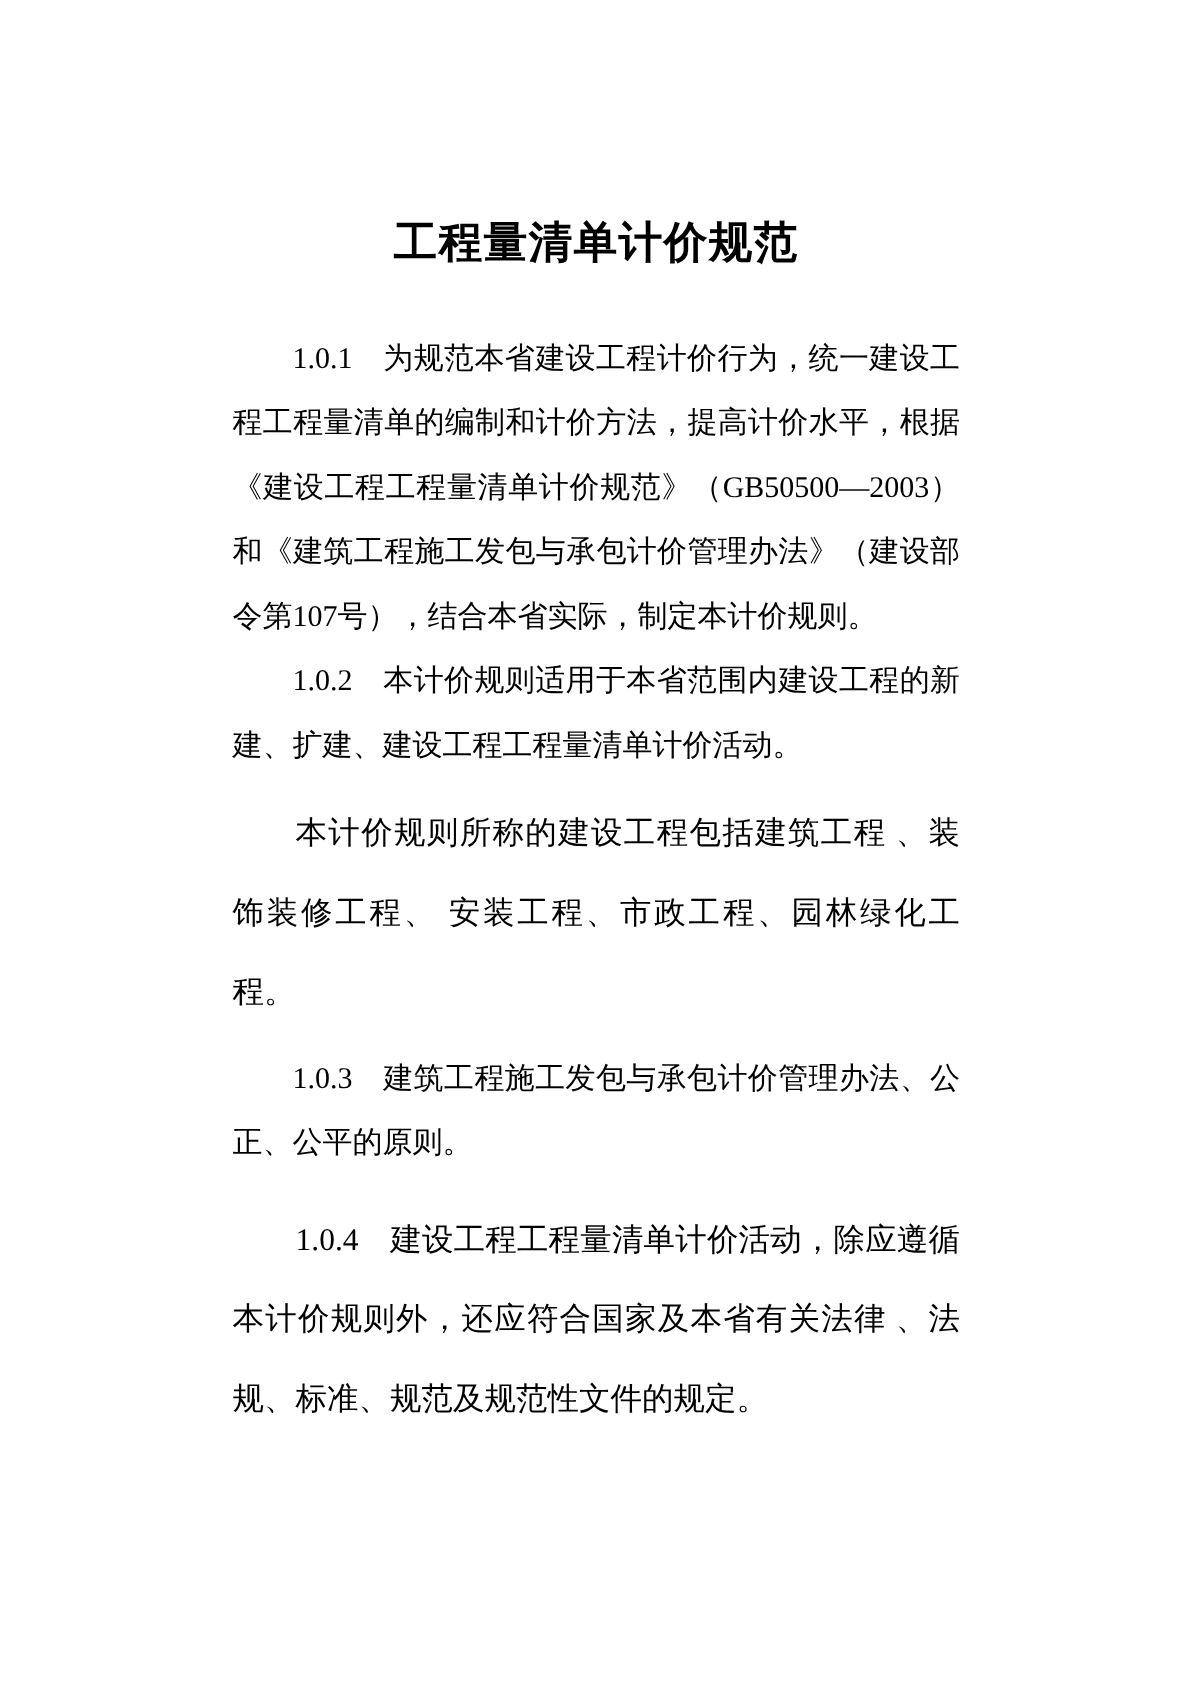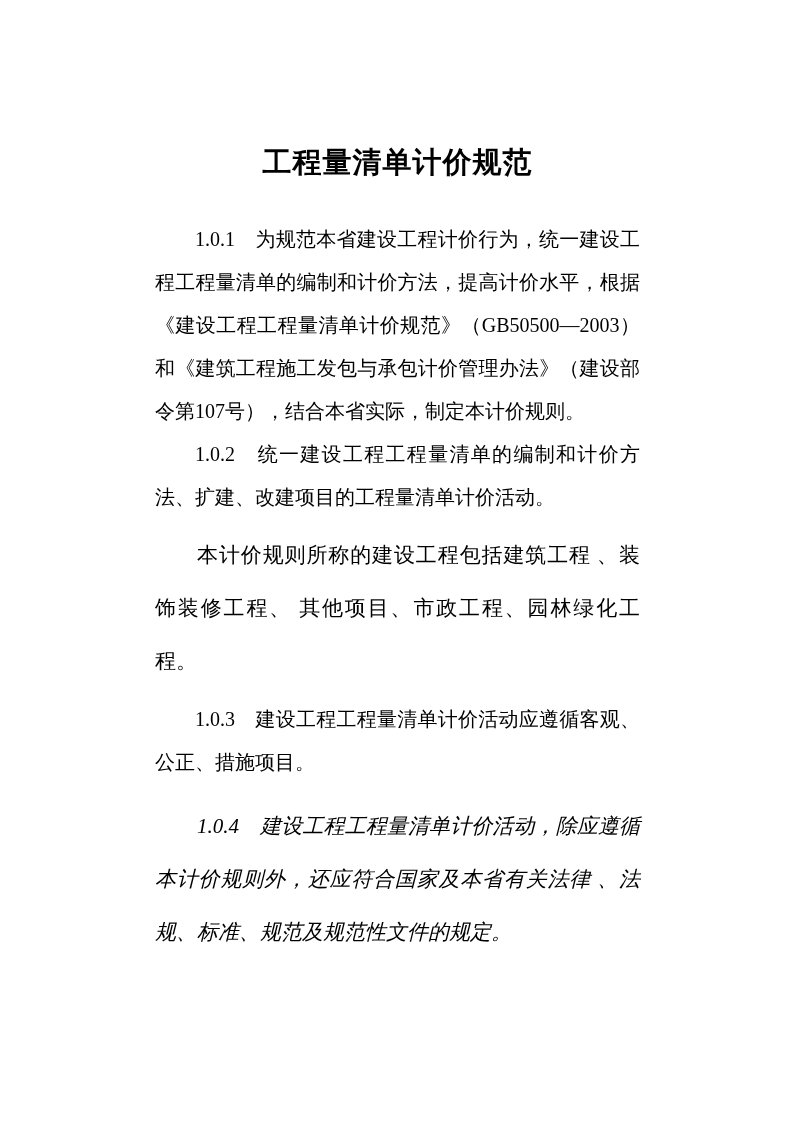--- a/index.html
+++ b/index.html
@@ -52,7 +52,7 @@
 
   <p class="para sm">1.0.1　为规范本省建设工程计价行为，统一建设工程工程量清单的编制和计价方法，提高计价水平，根据《建设工程工程量清单计价规范》（GB50500—2003）和《建筑工程施工发包与承包计价管理办法》（建设部令第107号），结合本省实际，制定本计价规则。</p>
 
-  <p class="para sm">1.0.2　统一建设工程工程量清单的编制和计价方法、扩建、改建项目的工程量清单计价活动。</p>
+  <p class="para sm">1.0.2　本计价规则适用于本省范围内建设工程的新建、扩建、建设工程工程量清单计价活动。</p>
 
   <p class="para lg gap-sm">本计价规则所称的建设工程包括建筑工程 、装饰装修工程、 其他项目、市政工程、园林绿化工程。</p>
 

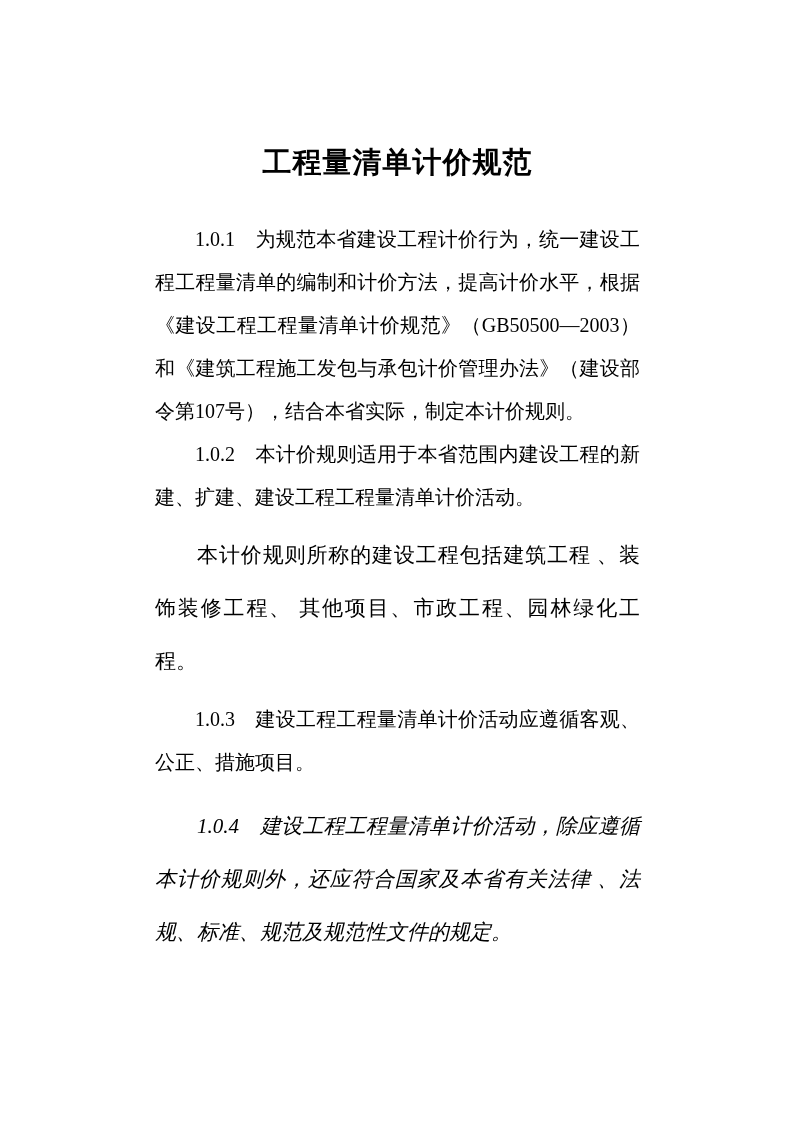--- a/index.html
+++ b/index.html
@@ -54,7 +54,7 @@
 
   <p class="para sm">1.0.2　本计价规则适用于本省范围内建设工程的新建、扩建、建设工程工程量清单计价活动。</p>
 
-  <p class="para lg gap-sm">本计价规则所称的建设工程包括建筑工程 、装饰装修工程、 其他项目、市政工程、园林绿化工程。</p>
+  <p class="para lg gap-sm">本计价规则所称的建设工程包括建筑工程 、装饰装修工程、 安装工程、市政工程、园林绿化工程。</p>
 
   <p class="para sm gap-sm">1.0.3　建设工程工程量清单计价活动应遵循客观、公正、措施项目。</p>
 

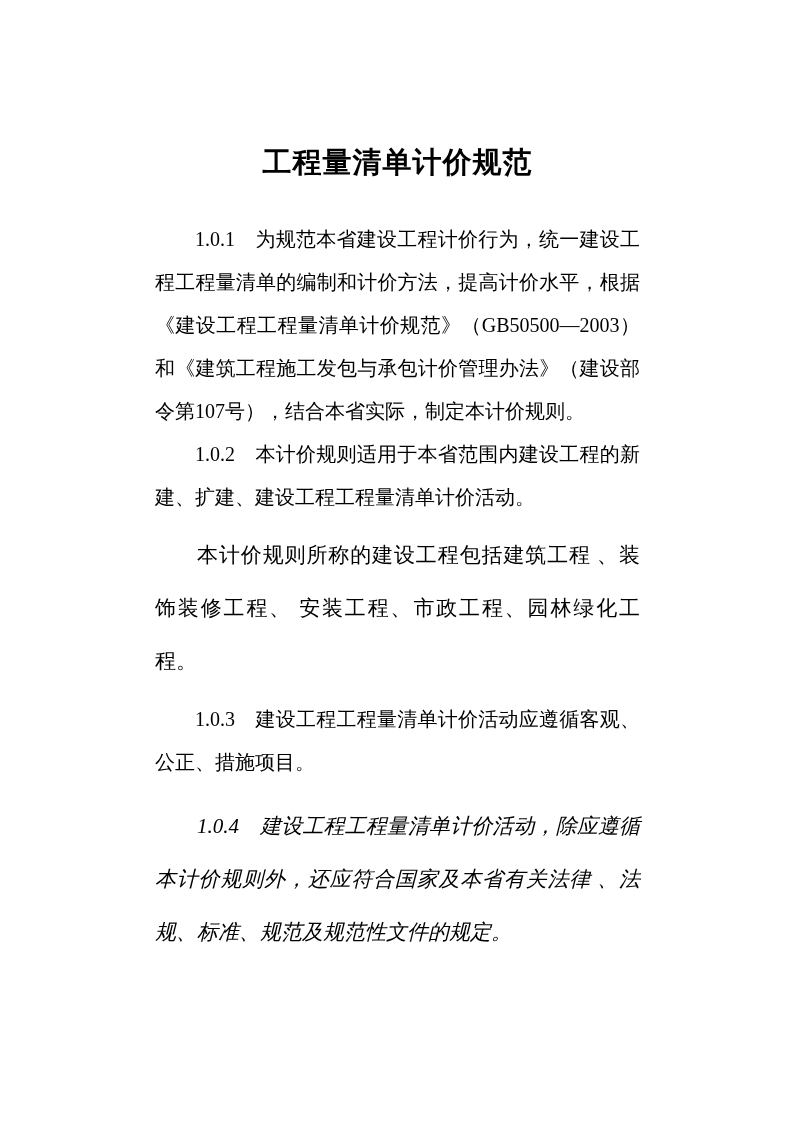--- a/index.html
+++ b/index.html
@@ -56,7 +56,7 @@
 
   <p class="para lg gap-sm">本计价规则所称的建设工程包括建筑工程 、装饰装修工程、 安装工程、市政工程、园林绿化工程。</p>
 
-  <p class="para sm gap-sm">1.0.3　建设工程工程量清单计价活动应遵循客观、公正、措施项目。</p>
+  <p class="para sm gap-sm">1.0.3　建筑工程施工发包与承包计价管理办法、公正、公平的原则。</p>
 
   <p class="para lg gap-lg">1.0.4　建设工程工程量清单计价活动，除应遵循本计价规则外，还应符合国家及本省有关法律 、法规、标准、规范及规范性文件的规定。</p>
 

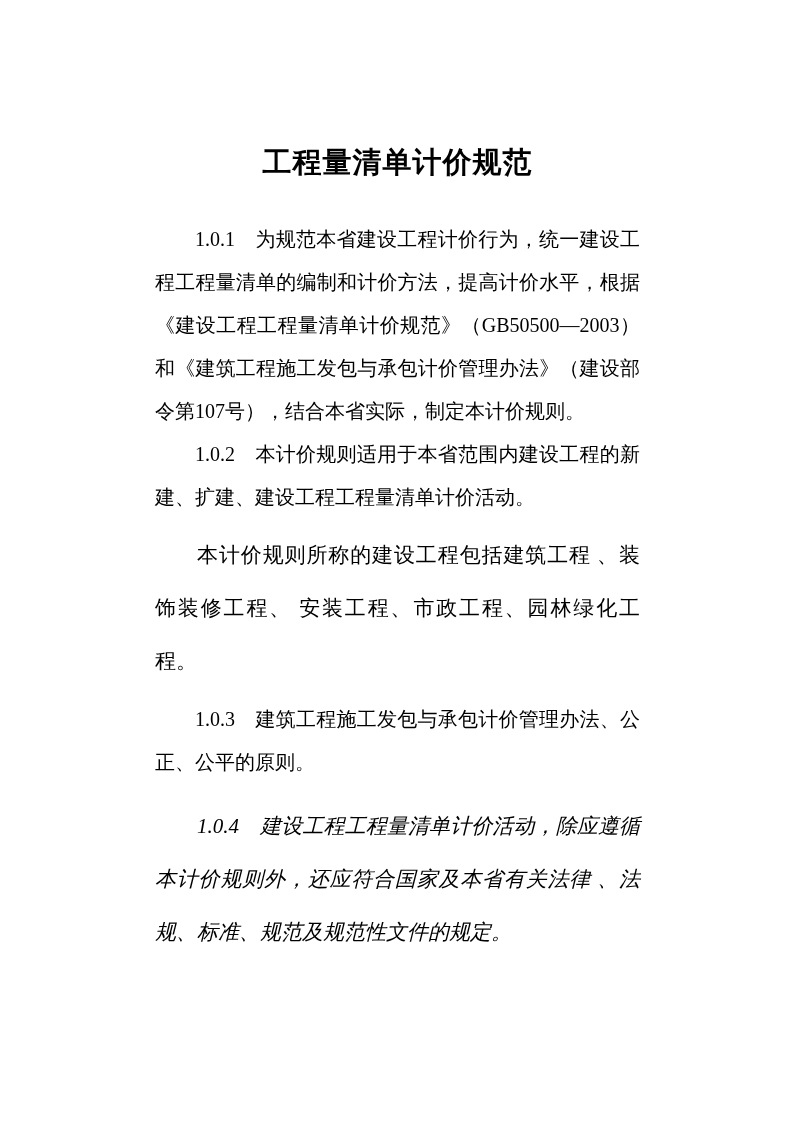--- a/index.html
+++ b/index.html
@@ -42,7 +42,7 @@
     line-height: 53px;
   }
   .para.gap-sm { margin-top: 10px; }
-  .para.gap-lg { margin-top: 16px; font-style: italic; }
+  .para.gap-lg { margin-top: 16px; }
 </style>
 </head>
 <body>

